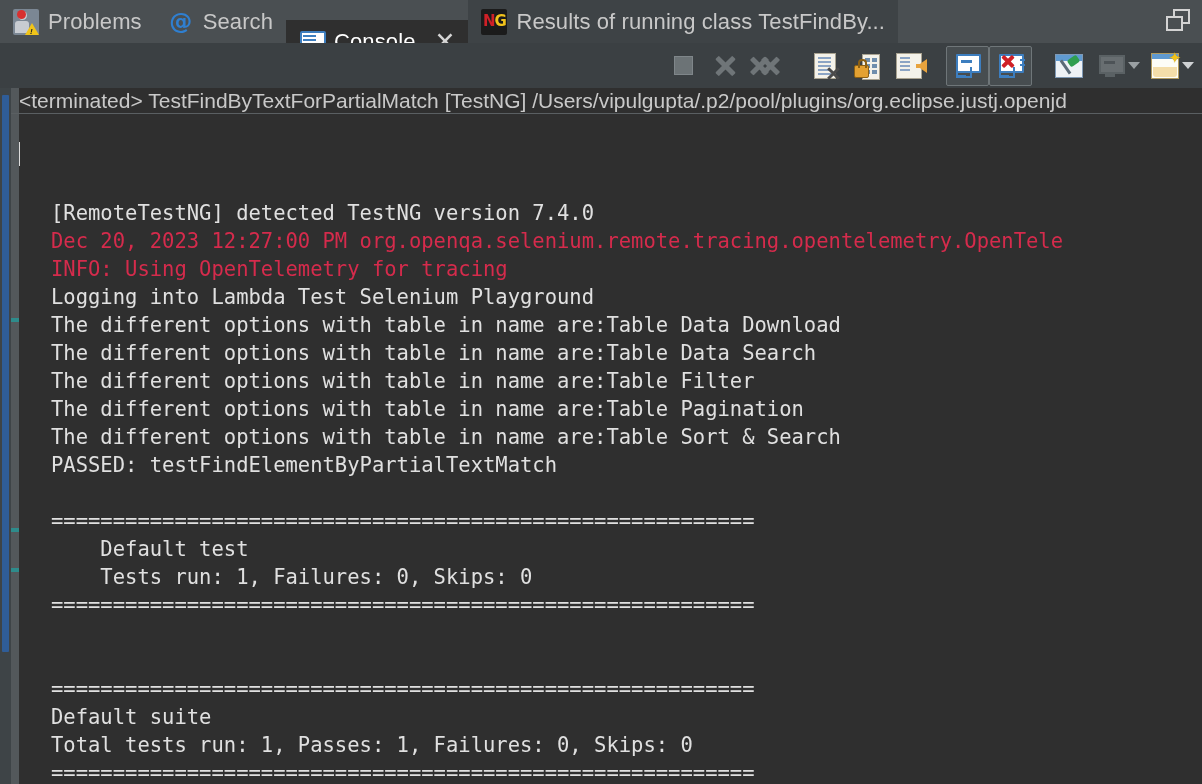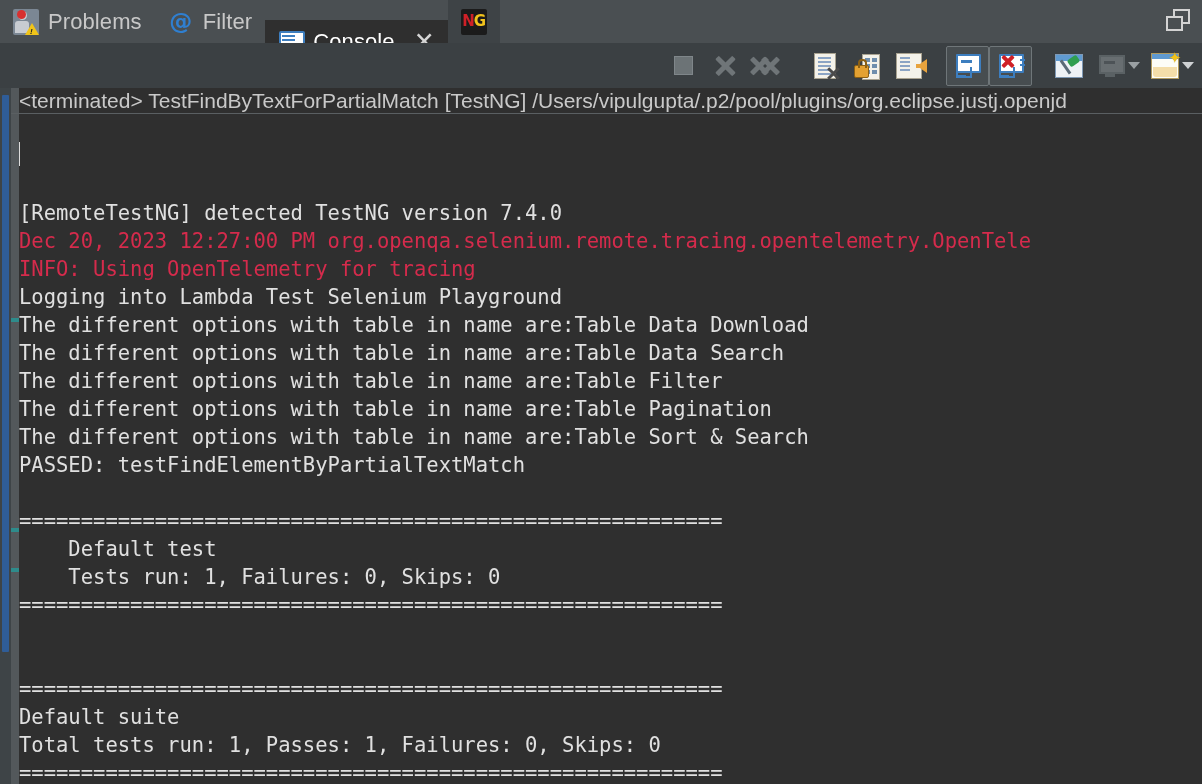--- a/index.html
+++ b/index.html
@@ -260,7 +260,7 @@
 
     <div class="tab">
       <span class="tabicon ico-javadoc">@</span>
-      <span class="tlabel">Filter</span>
+      <span class="tlabel">Search</span>
     </div>
 
 

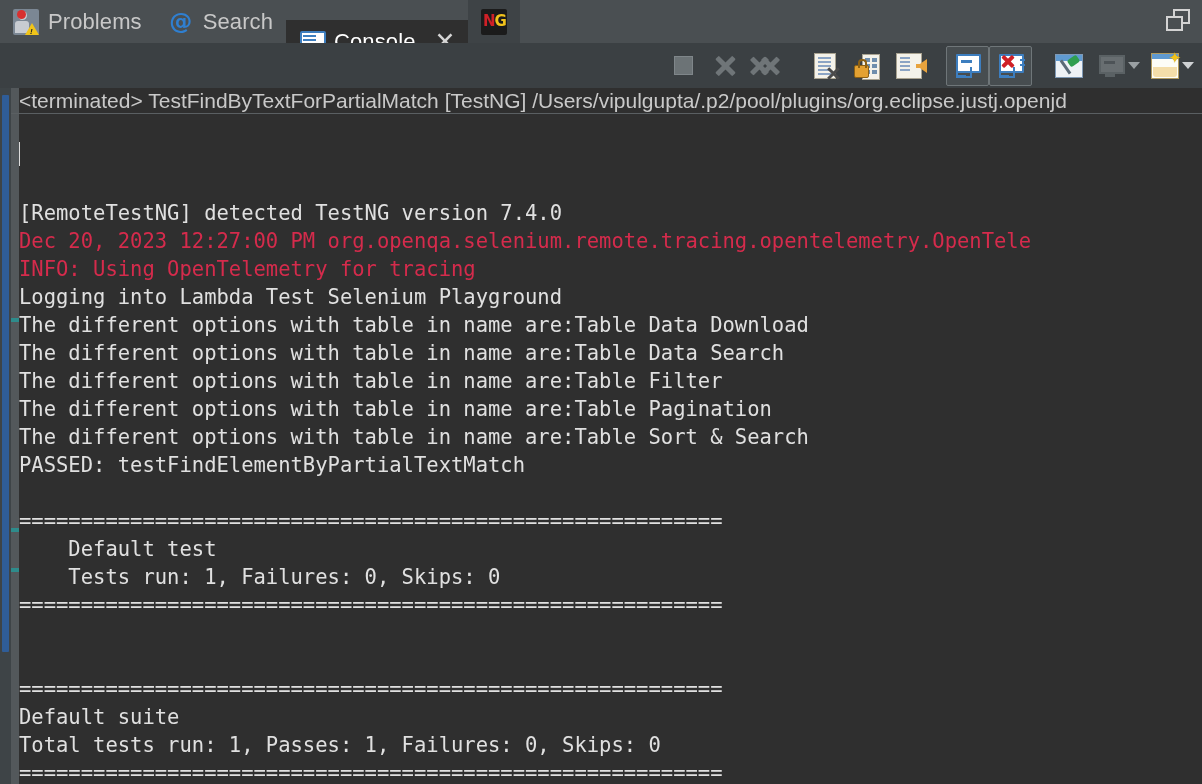--- a/index.html
+++ b/index.html
@@ -279,6 +279,7 @@
         <span class="n">N</span>
           <span class="g">G</span>
       </span>
+      <span class="tlabel">Results of running class TestFindBy...</span>
     </div>
 
     <div class="maximize">

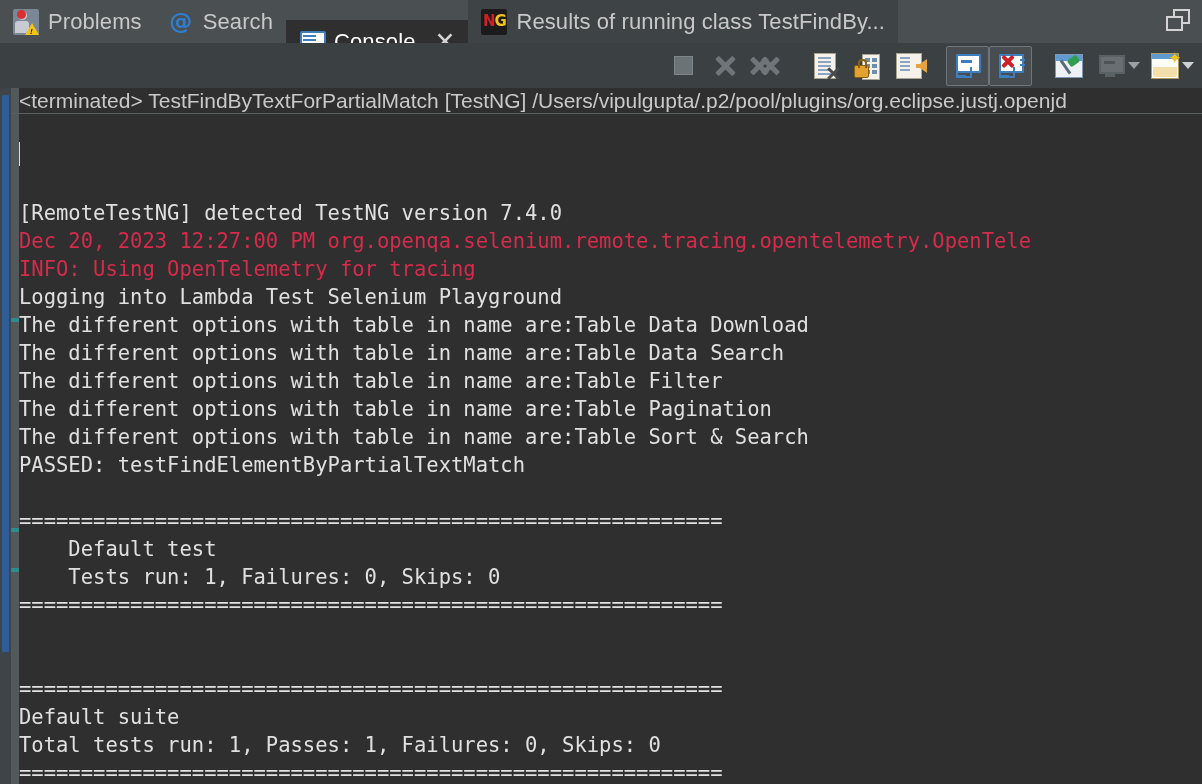--- a/index.html
+++ b/index.html
@@ -237,7 +237,7 @@
     font-family:"DejaVu Sans Mono",monospace;
     font-size:20.5px;line-height:28px;white-space:pre;
   }
-  .ln{color:#e0e0e0;height:28px;}
+  .ln{color:#e0e0e0;height:28px;padding-left:32px;}
   .ln.err{color:#d52b4c;}
   .caretbar{
     position:absolute;left:-1px;top:27px;width:2px;height:24px;background:#dcdcdc;

